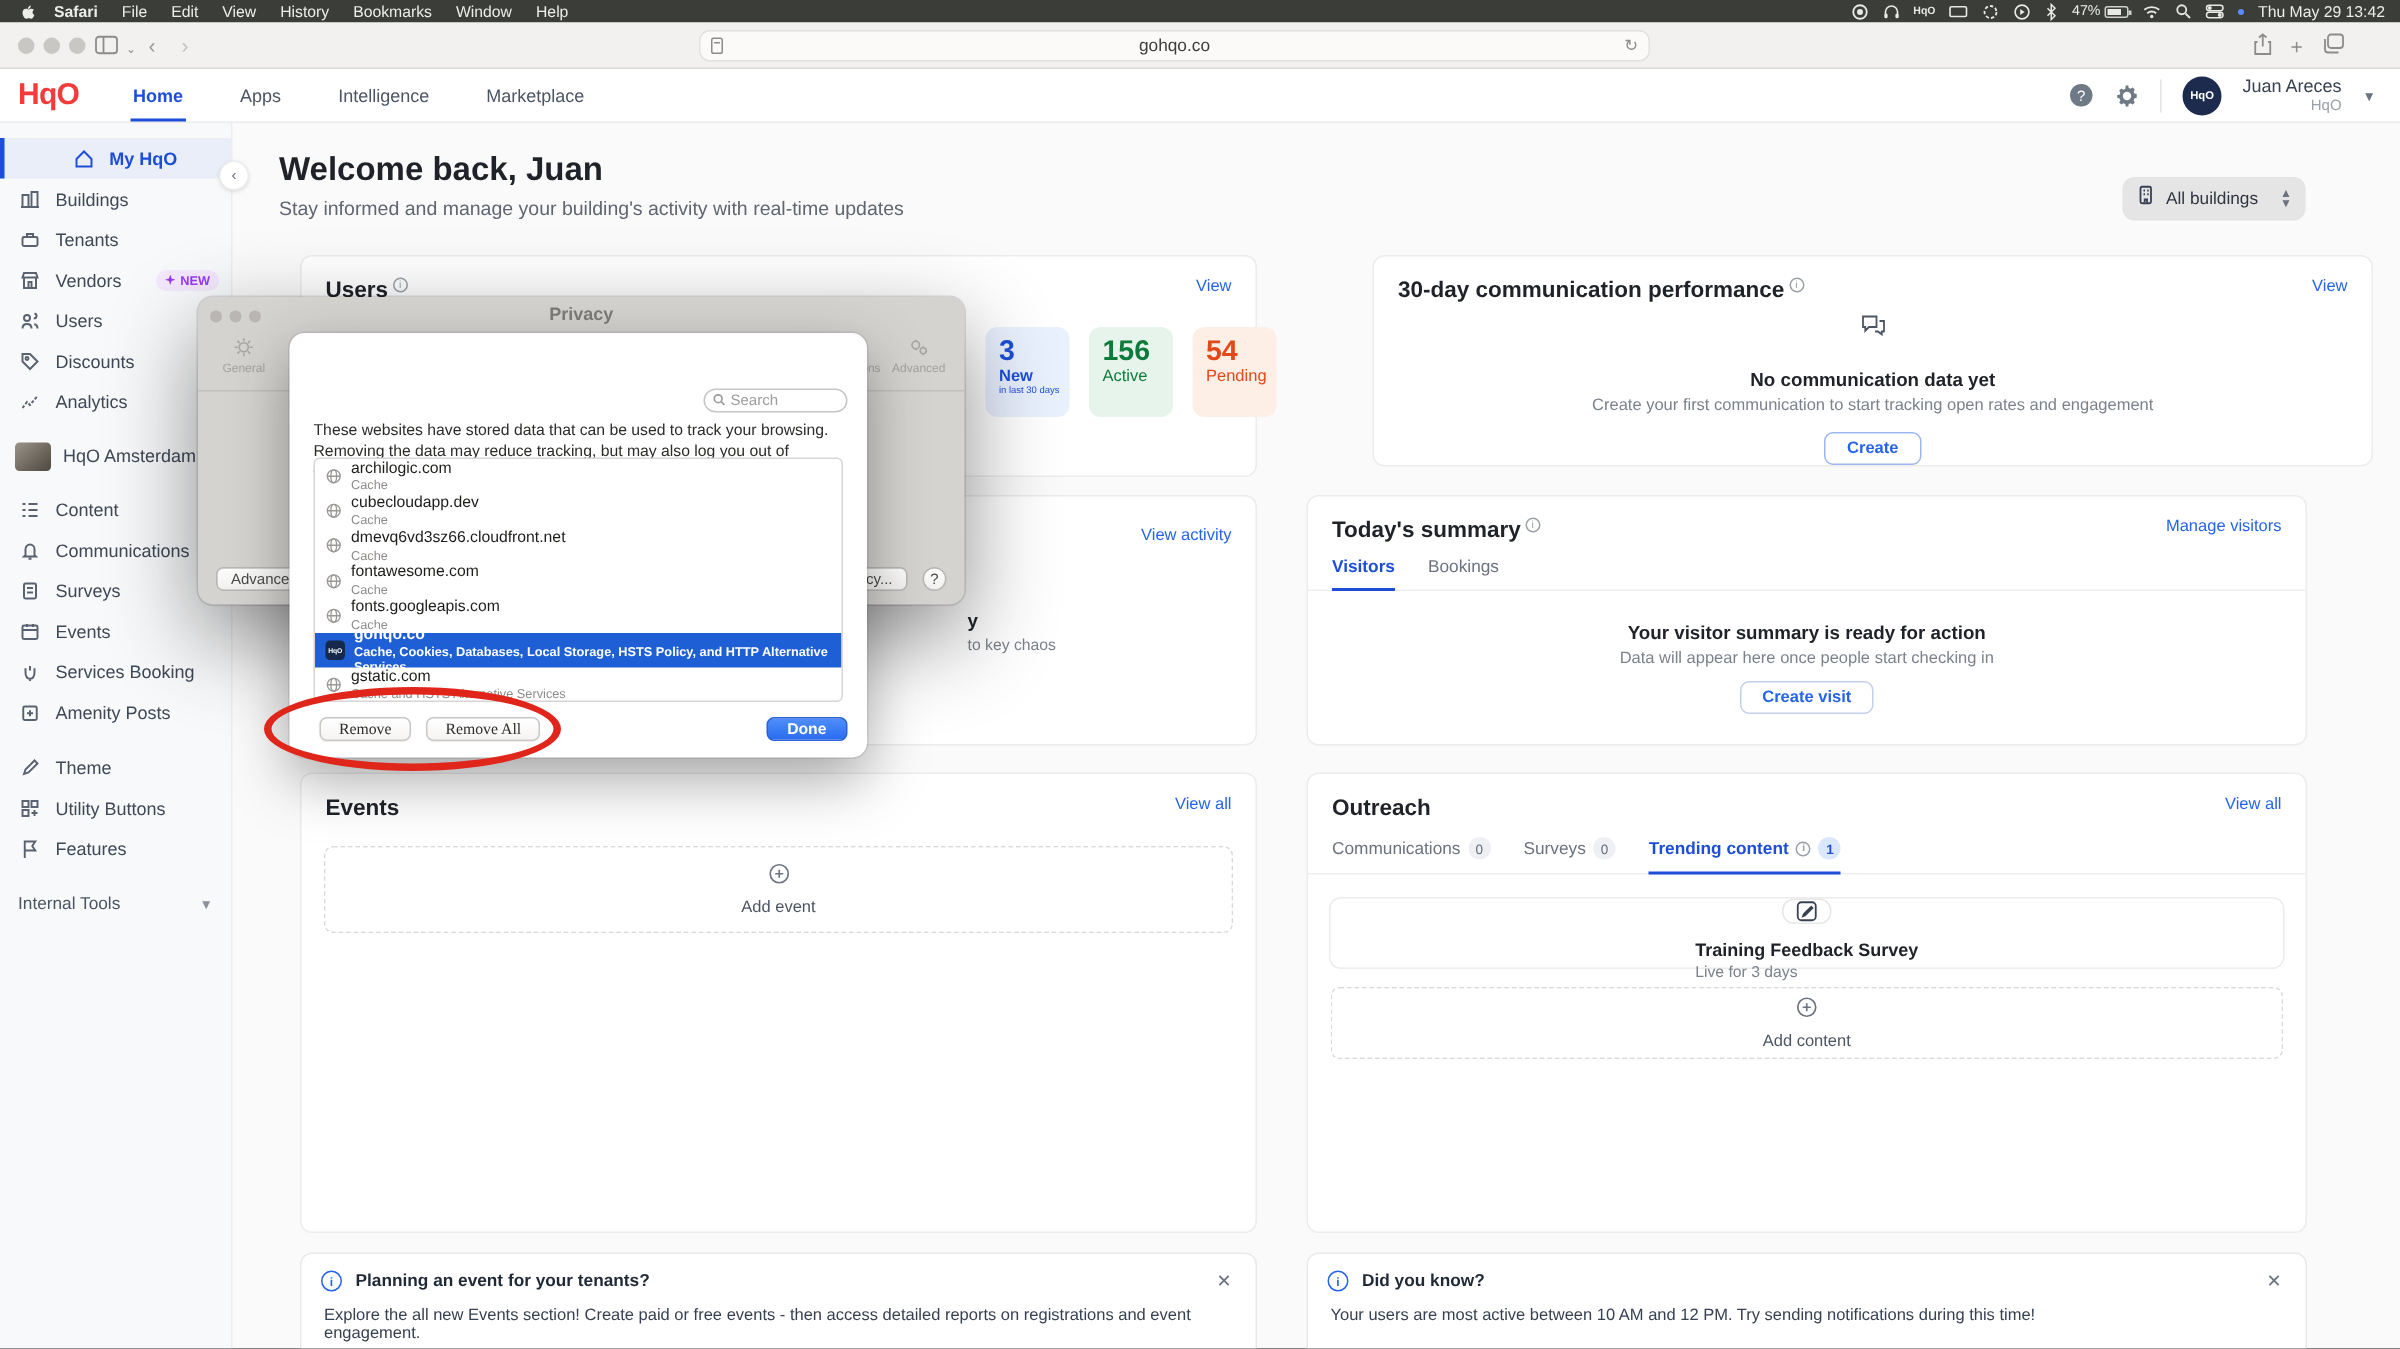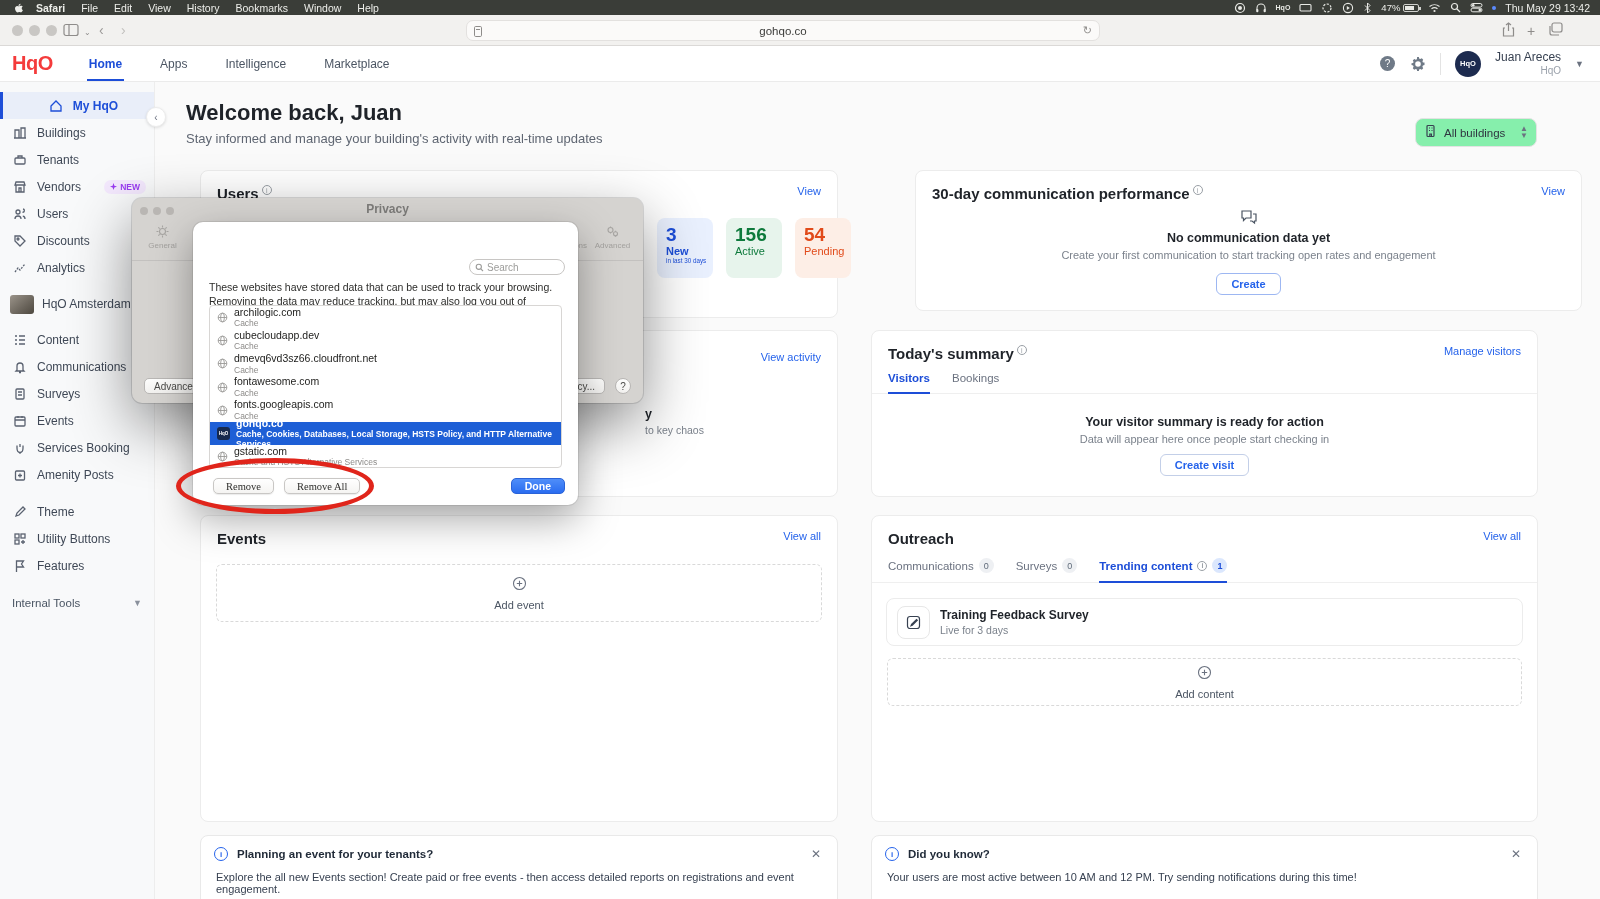--- a/index.html
+++ b/index.html
@@ -74,7 +74,7 @@
   
   .wtitle { position:absolute; left:186px; top:100px; font-size:22px; font-weight:700; color:#1f2329; z-index:1; }
   .wsub { position:absolute; left:186px; top:131px; font-size:13px; color:#5f6672; z-index:1; }
-  .bsel { position:absolute; left:1415px; top:118px; width:122px; height:29px; background:#86efac; border:1px solid #e3e3e3;
+  .bsel { position:absolute; left:1415px; top:118px; width:122px; height:29px; background:#e5e5e5; border:1px solid #e3e3e3;
           border-radius:8px; display:flex; align-items:center; padding:0 8px; gap:7px; z-index:1; }
   .bsel .lbl { font-size:11.5px; color:#2f3540; }
   .bsel .upd { margin-left:auto; color:#6b7280; font-size:8px; line-height:.8; text-align:center; }

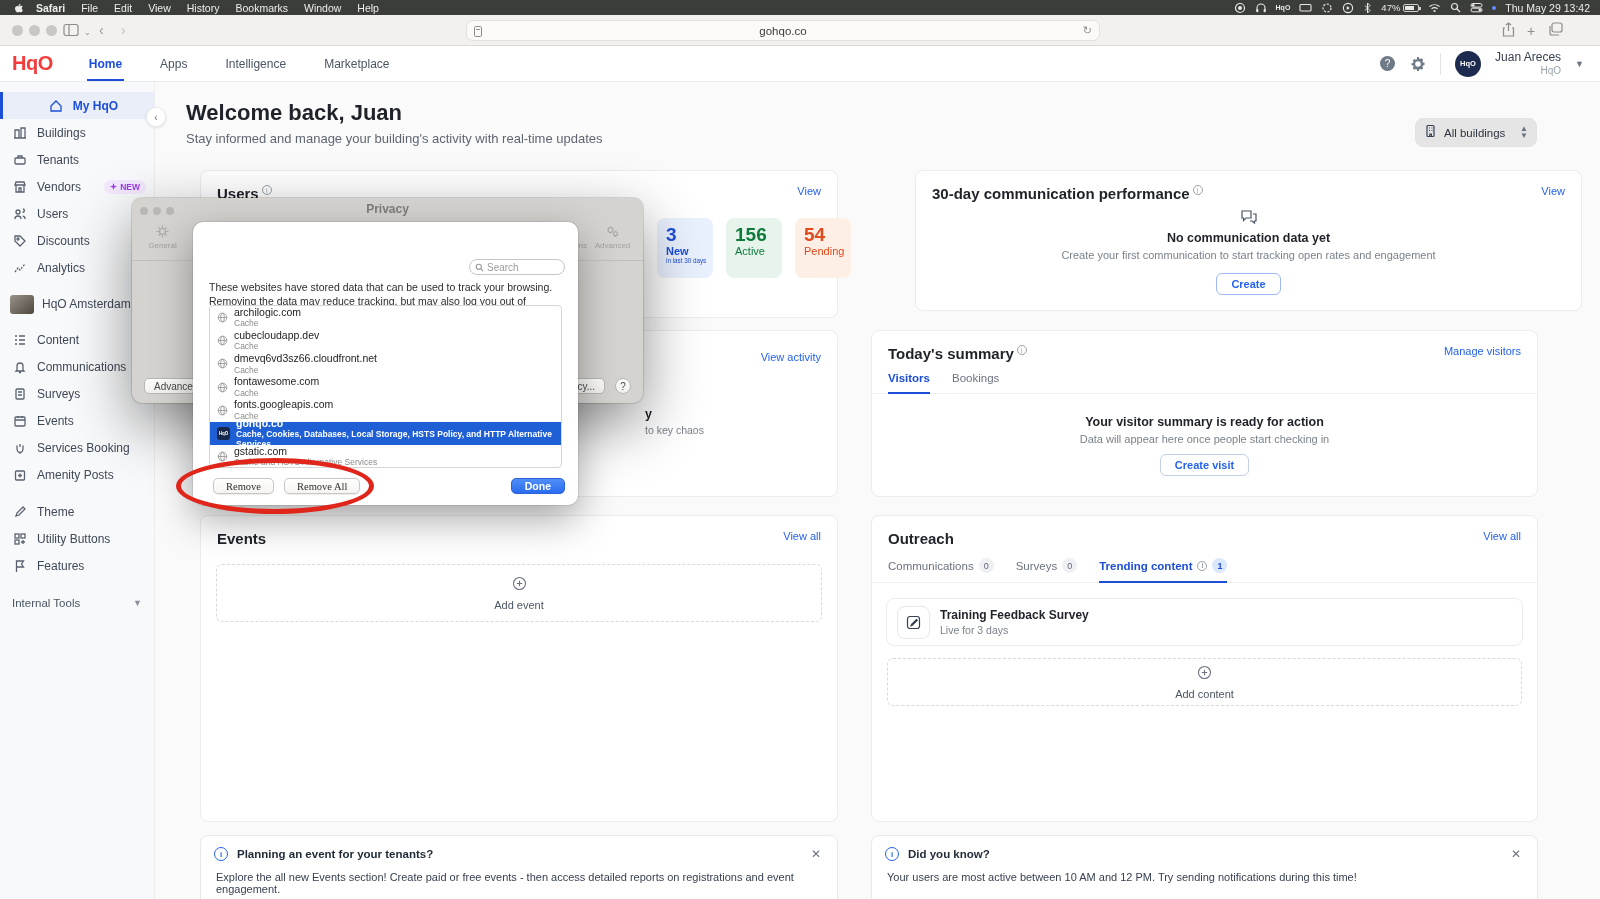--- a/index.html
+++ b/index.html
@@ -95,7 +95,7 @@
   .stat.orange { background:#fdeee6; color:#e14a1a; }
 
   .empty { position:absolute; left:0; right:0; text-align:center; }
-  .empty .et { font-size:12.5px; font-weight:700; color:#1f2329; margin-top:2px; }
+  .empty .et { font-size:12.5px; font-weight:700; color:#1f2329; margin-top:16px; }
   .empty .es { font-size:11px; color:#7b828c; margin-top:4px; }
   .btn-outline { display:inline-block; margin-top:12px; border:1px solid #9db7f2; color:#2563eb; font-size:11px;
                  font-weight:600; border-radius:6px; padding:4px 14px; background:#fff; }

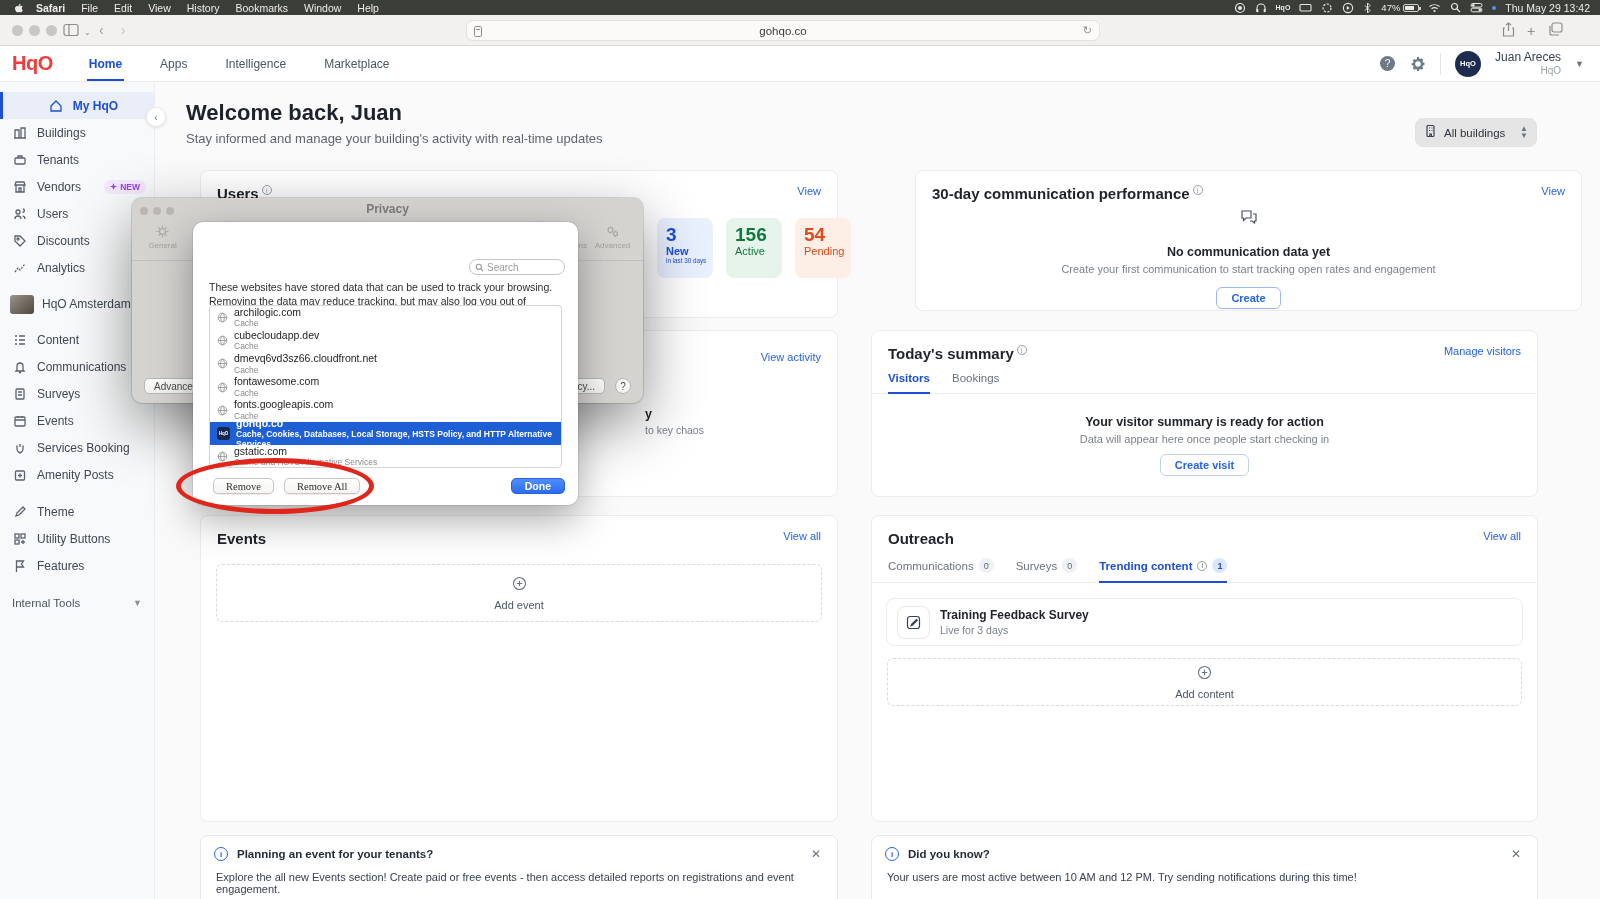--- a/index.html
+++ b/index.html
@@ -111,7 +111,7 @@
   .dash .plus { color:#6b7280; }
   .dash .al { font-size:11px; margin-top:4px; color:#4b5563; }
   .oitem { position:absolute; left:14px; right:14px; top:82px; height:48px; border:1px solid #ececec; border-radius:8px;
-           display:flex; align-items:center; padding:0 10px; gap:10px; }
+           display:flex; align-items:center; padding:0 10px; gap:10px;flex-direction:column; }
   .oicon { width:33px; height:33px; border:1px solid #e7e7e7; border-radius:8px; display:flex; align-items:center;
            justify-content:center; color:#374151; }
   .oit { font-size:12px; font-weight:700; color:#1f2329; }

